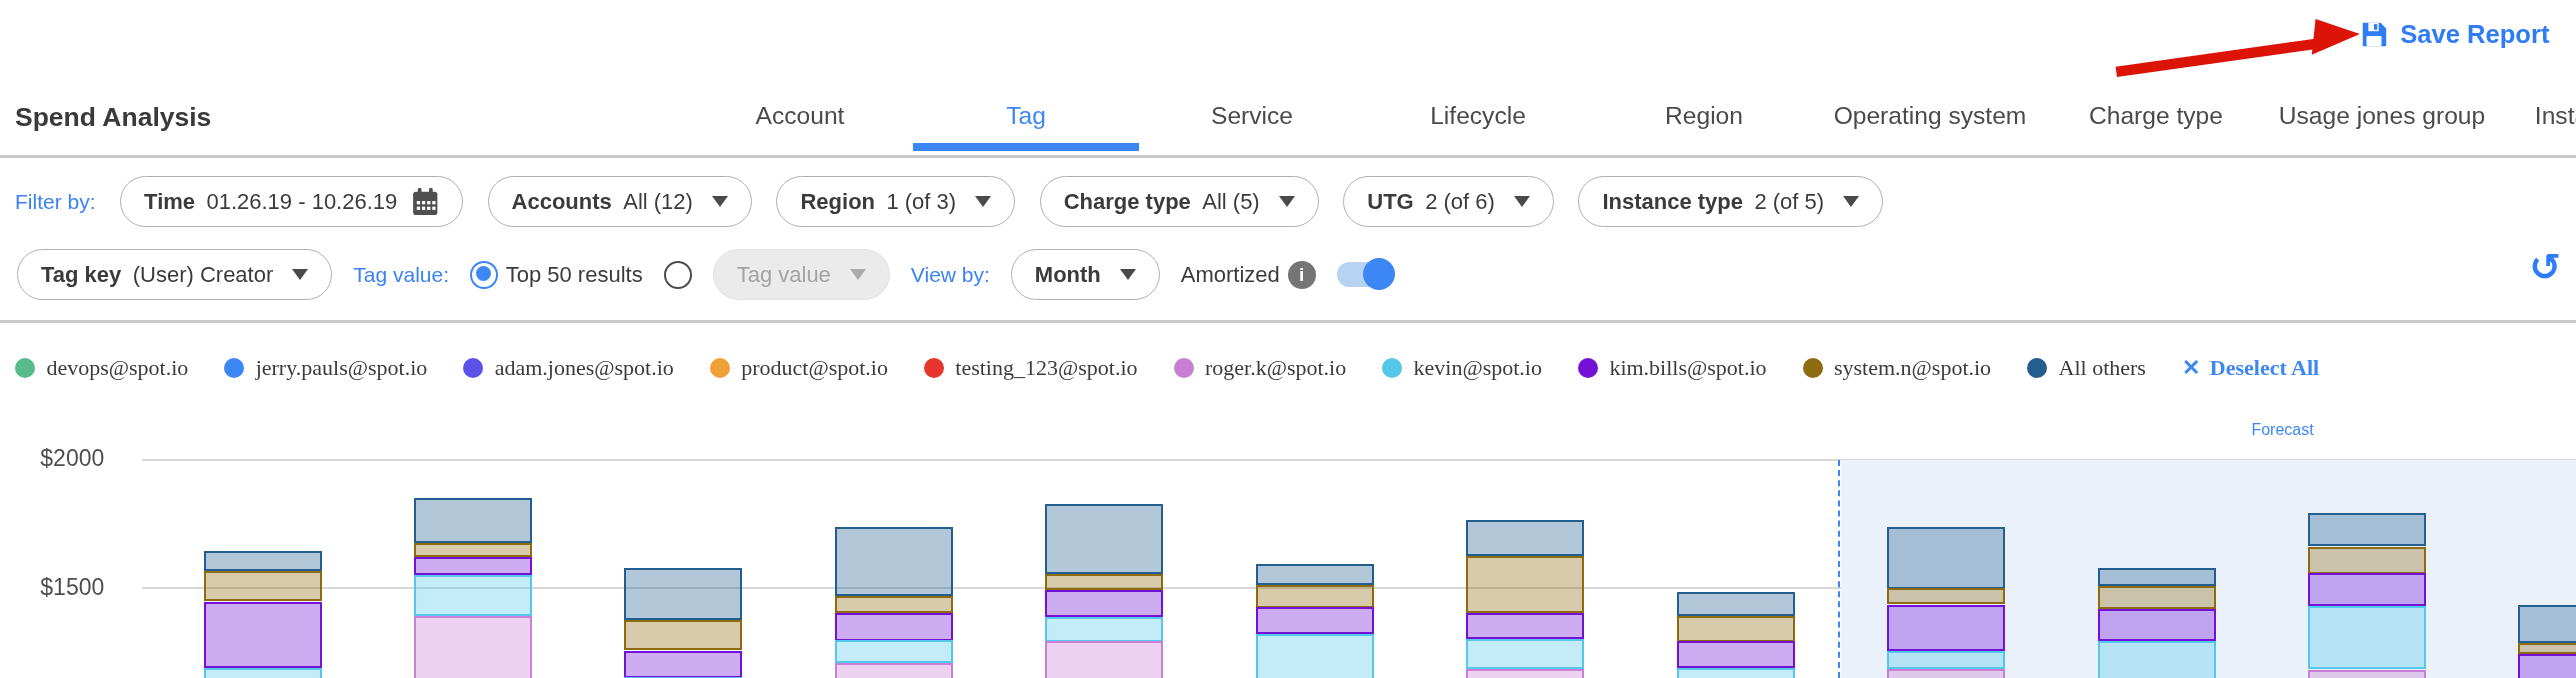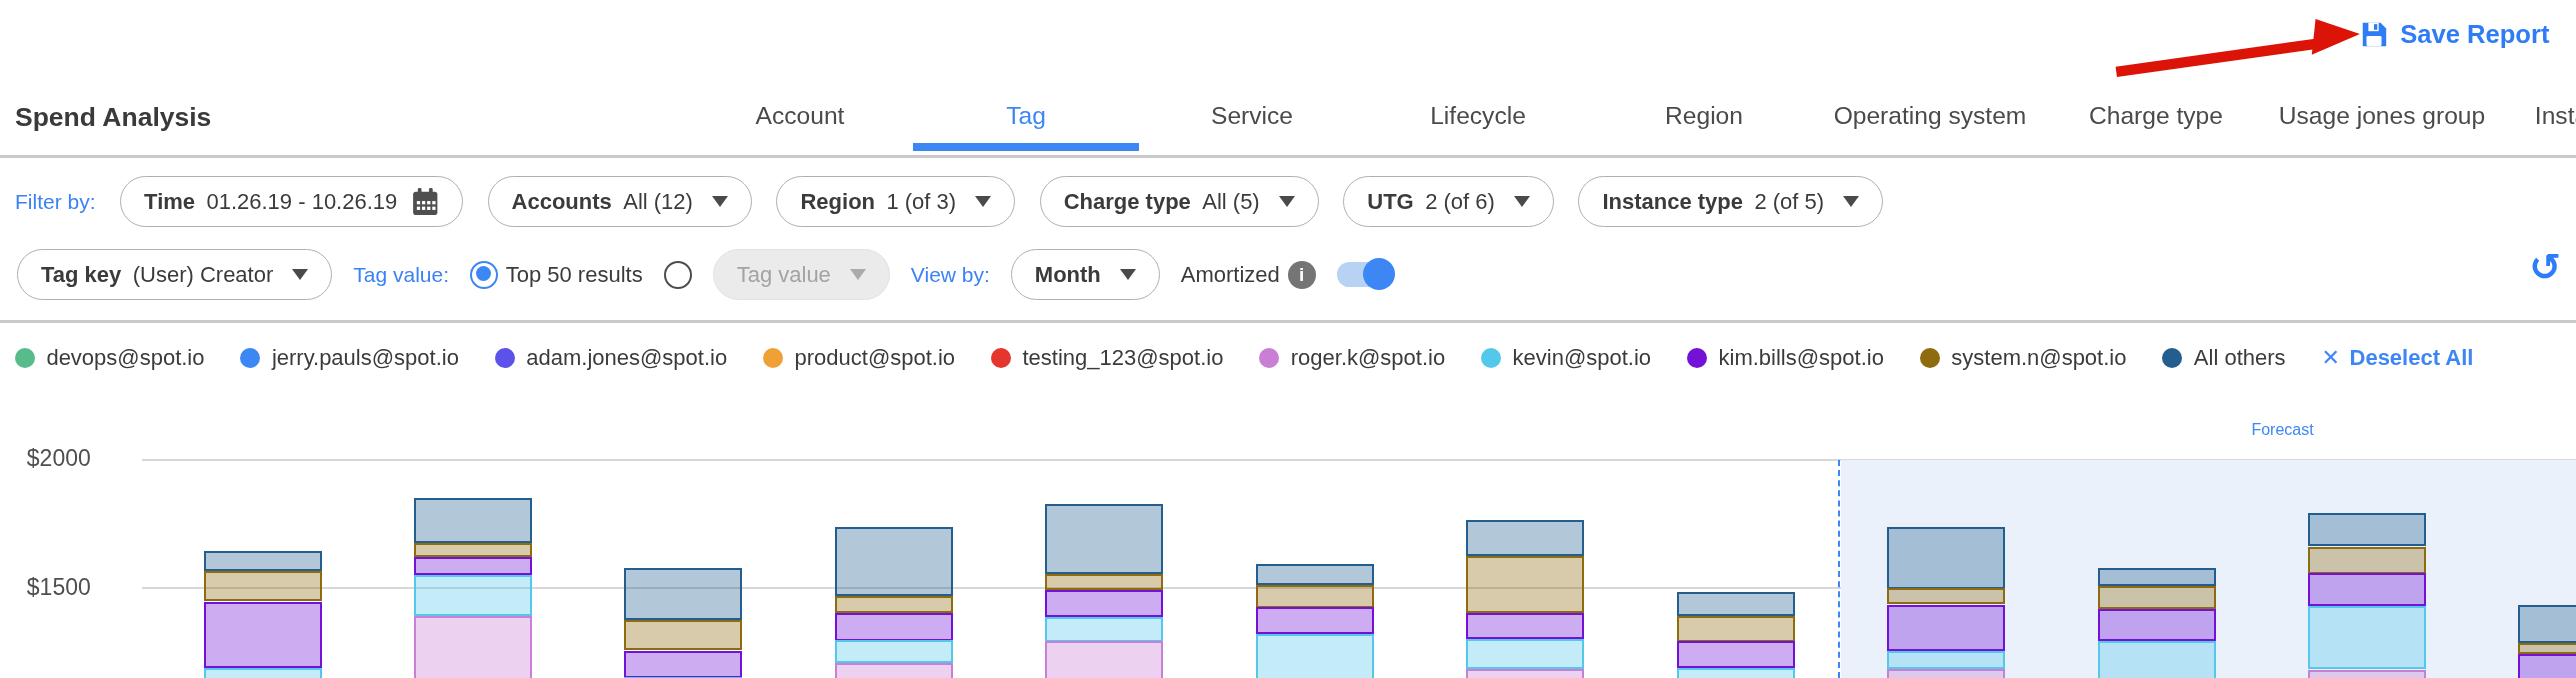--- a/index.html
+++ b/index.html
@@ -38,7 +38,7 @@
   .refresh{position:absolute;right:15px;top:248px;font-size:38px;font-weight:700;color:#2f7df6;cursor:pointer;line-height:38px;}
   .sec-divider{position:absolute;left:0;right:0;top:320px;height:2.8px;background:#c9c9c9;}
   
-  .legend{position:absolute;left:15px;top:345px;height:36px;display:flex;align-items:flex-start;gap:36px;}
+  .legend{position:absolute;left:15px;top:345px;height:36px;display:flex;align-items:flex-end;gap:36px;font-family:Liberation Serif, serif;}
   .litem{display:flex;align-items:center;gap:11.4px;font-size:22px;color:#3b3b3b;cursor:pointer;white-space:nowrap;}
   .ldot{width:20px;height:20px;border-radius:50%;}
   .deselect{display:flex;align-items:center;gap:9.5px;color:#3d87f5;font-weight:700;font-size:22px;cursor:pointer;}

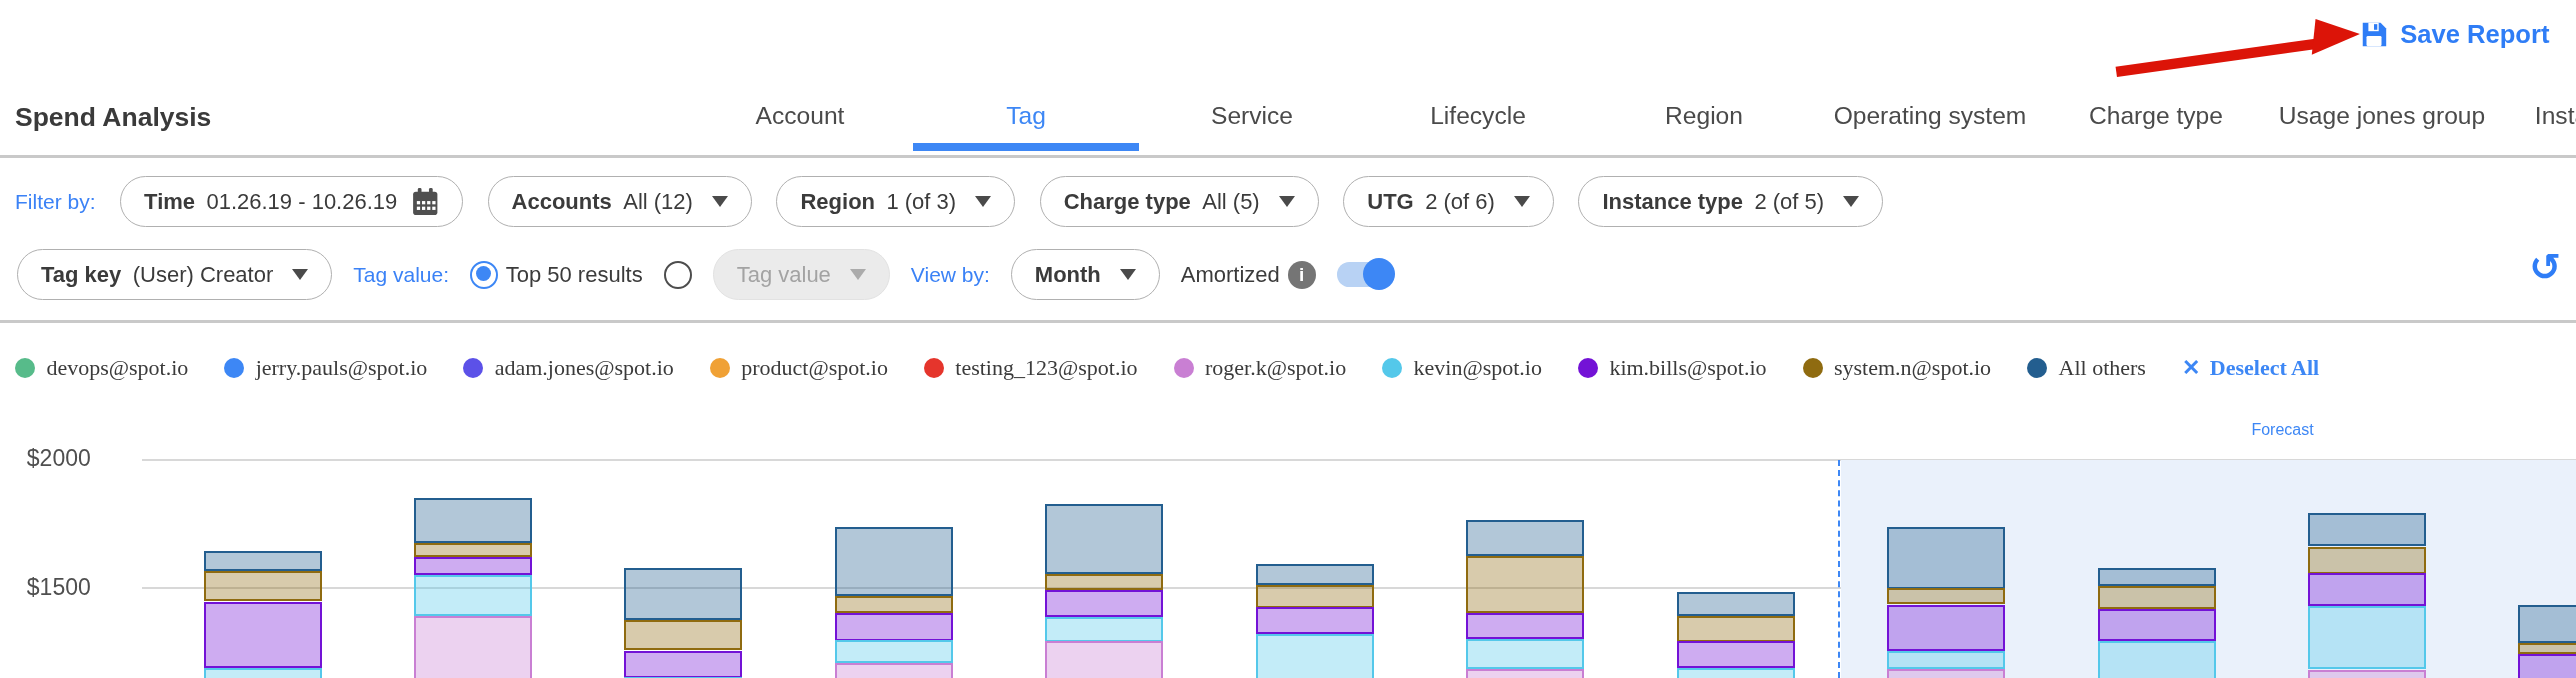--- a/index.html
+++ b/index.html
@@ -44,7 +44,7 @@
   .deselect{display:flex;align-items:center;gap:9.5px;color:#3d87f5;font-weight:700;font-size:22px;cursor:pointer;}
   
   .chart{position:absolute;left:0;top:398px;width:2576px;height:280px;overflow:hidden;}
-  .ytick{position:absolute;width:91px;text-align:center;font-size:23px;color:#4f4f4f;left:13.3px;}
+  .ytick{position:absolute;width:91px;text-align:right;font-size:23px;color:#4f4f4f;left:13.3px;}
   .gridline{position:absolute;left:142px;right:0;height:1.9px;background:#d8d8d8;}
   .forecast-bg{position:absolute;left:1841px;right:0;top:62px;bottom:0;background:#eaf1fb;}
   .forecast-line{position:absolute;left:1838px;top:62px;bottom:0;width:0;border-left:2.8px dashed #3d87f5;}

